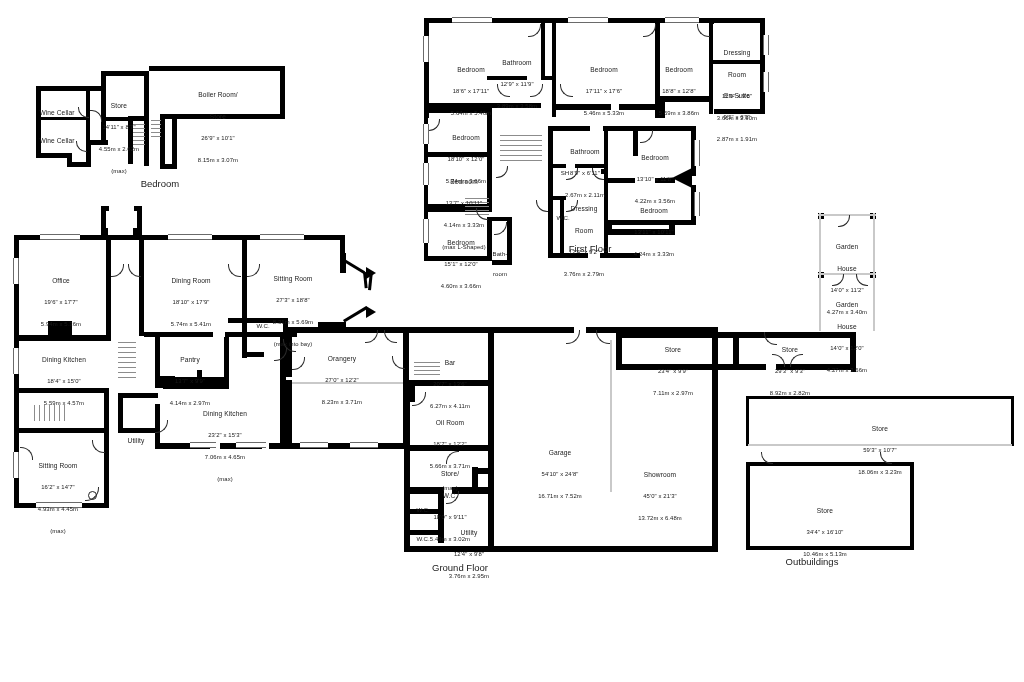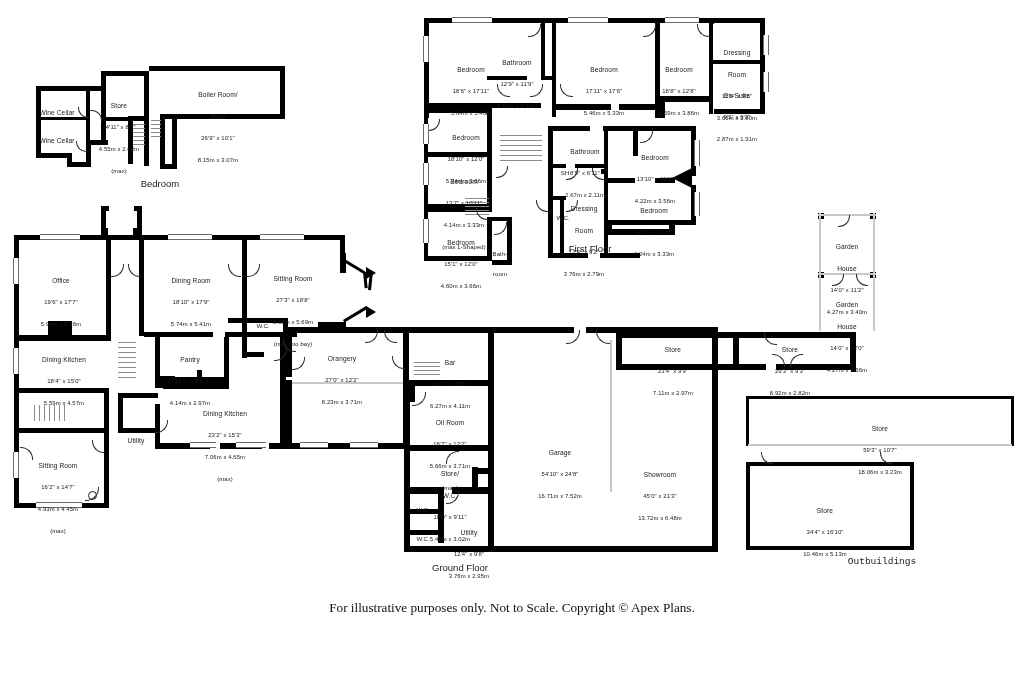--- a/index.html
+++ b/index.html
@@ -629,7 +629,7 @@
       <span class="dm">34'4" x 16'10"</span>
       <span class="dm">10.46m x 5.13m</span>
     </div>
-    <div class="floorlbl" style="left:822px;top:556px;width:120px;font-family:Liberation Mono, monospace;">Outbuildings</div>
+    <div class="floorlbl" style="left:752px;top:556px;width:120px;">Outbuildings</div>
   </div>
 
   <div id="footer">

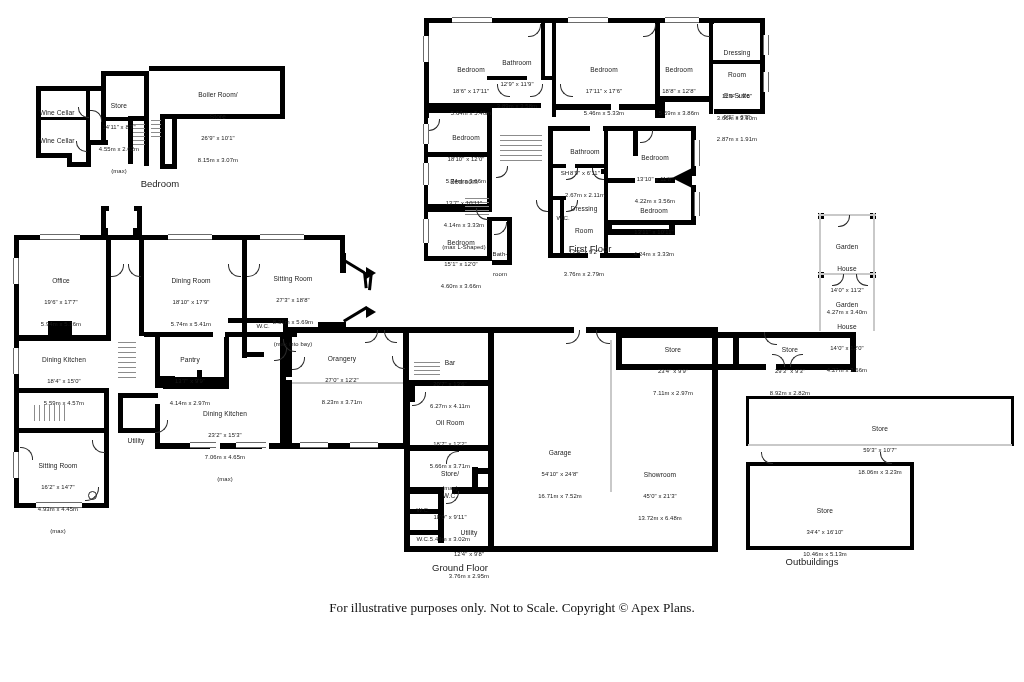--- a/index.html
+++ b/index.html
@@ -633,7 +633,6 @@
   </div>
 
   <div id="footer">
-    <div>For illustrative purposes only. Not to Scale. Copyright © Apex Plans.</div>
   </div>
 
 </div>

